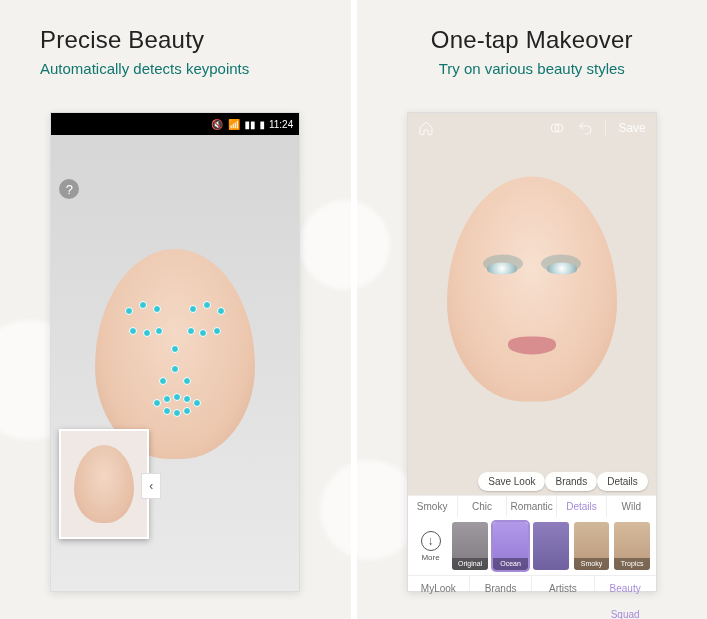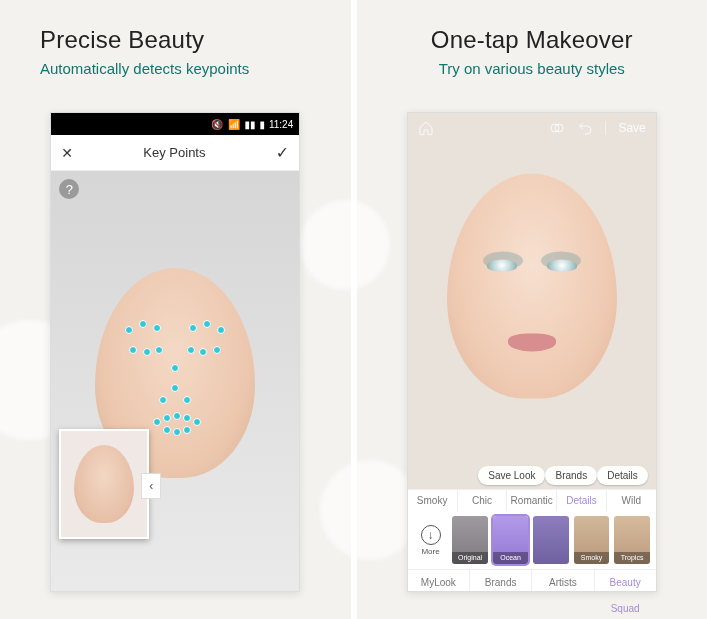--- a/index.html
+++ b/index.html
@@ -209,11 +209,6 @@
       <span>▮▮</span>
       <span>▮</span>
       <span>11:24</span>
-    </div>
-    <div class="appbar">
-      <span class="x-icon"></span>
-      <span class="appbar-title">Key Points</span>
-      <span class="check-icon"></span>
     </div>
     <span class="help-icon">?</span>
 

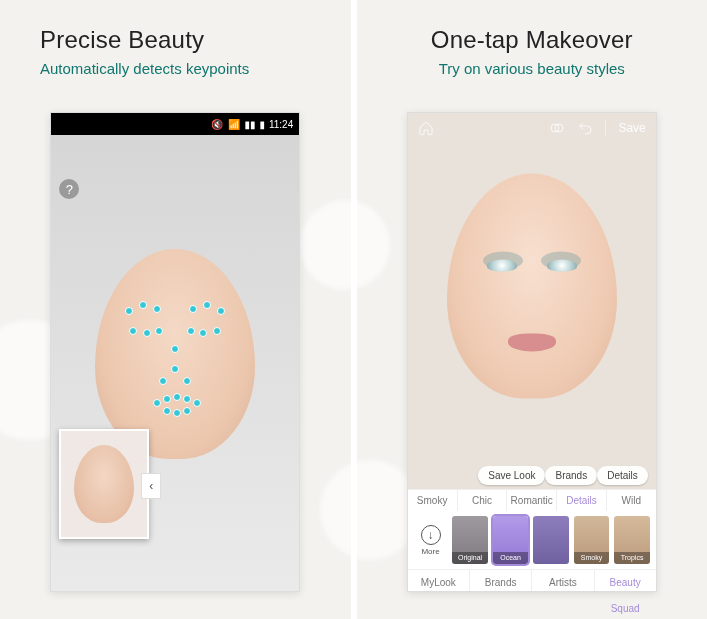--- a/index.html
+++ b/index.html
@@ -180,7 +180,7 @@
   .thumb.tropics{ background: linear-gradient(#d6ba9c,#bc9b7d);}
 
   .bottomnav {
-    height: 22px; background: #fff; display: flex; border-top: 1px solid #eee;
+    height: 16px; background: #fff; display: flex; border-top: 1px solid #eee;
   }
   .bottomnav span {
     flex:1; text-align:center; font-size:10px; line-height:26px; color:#777;

